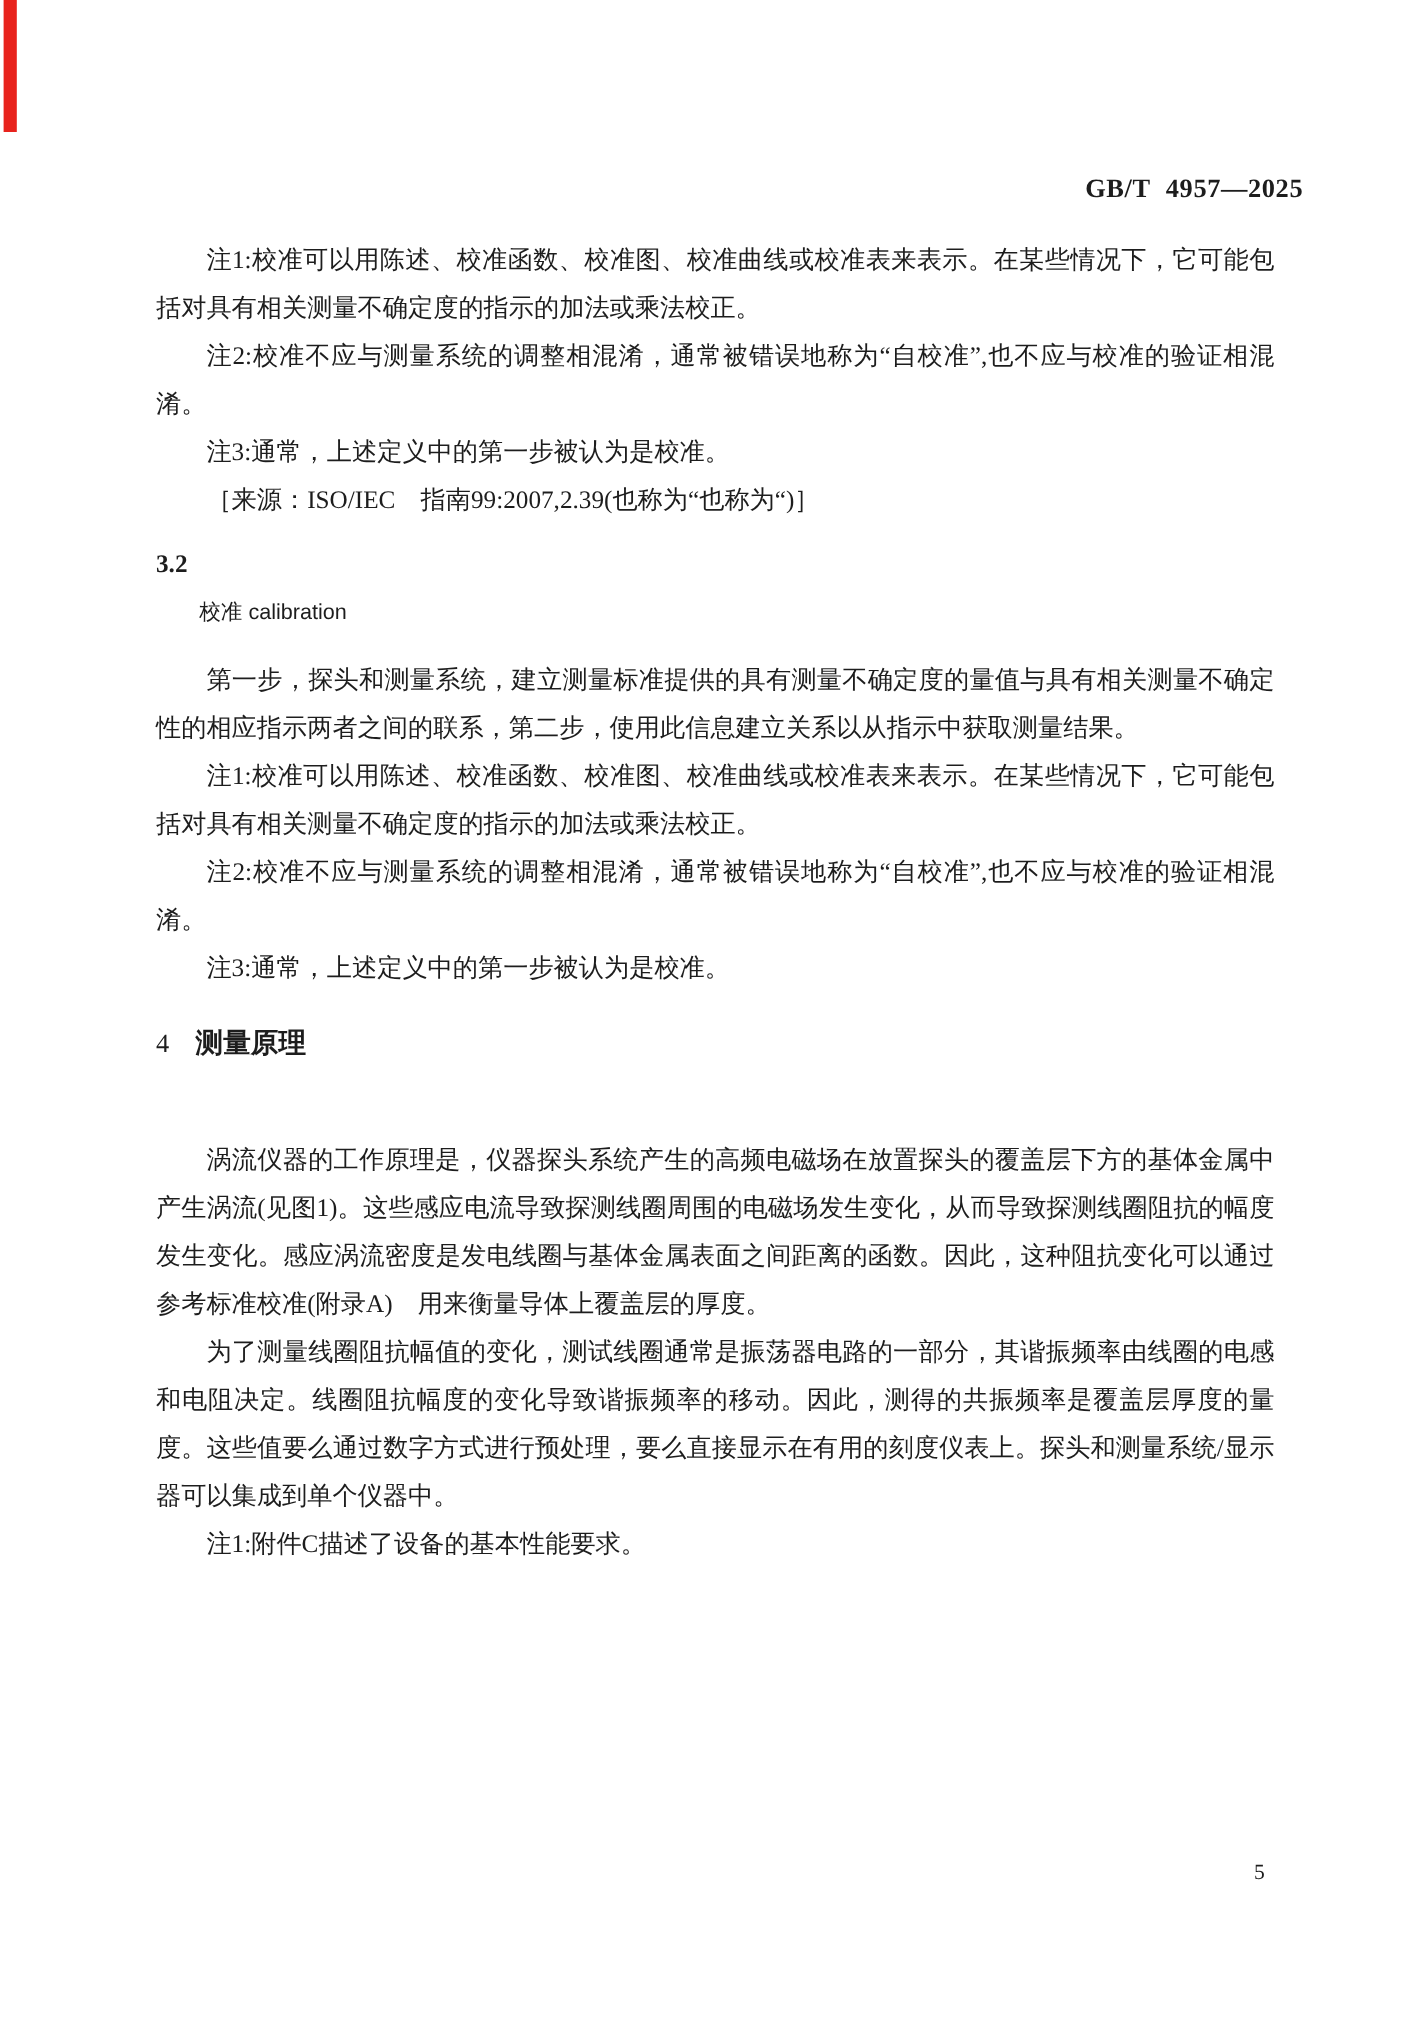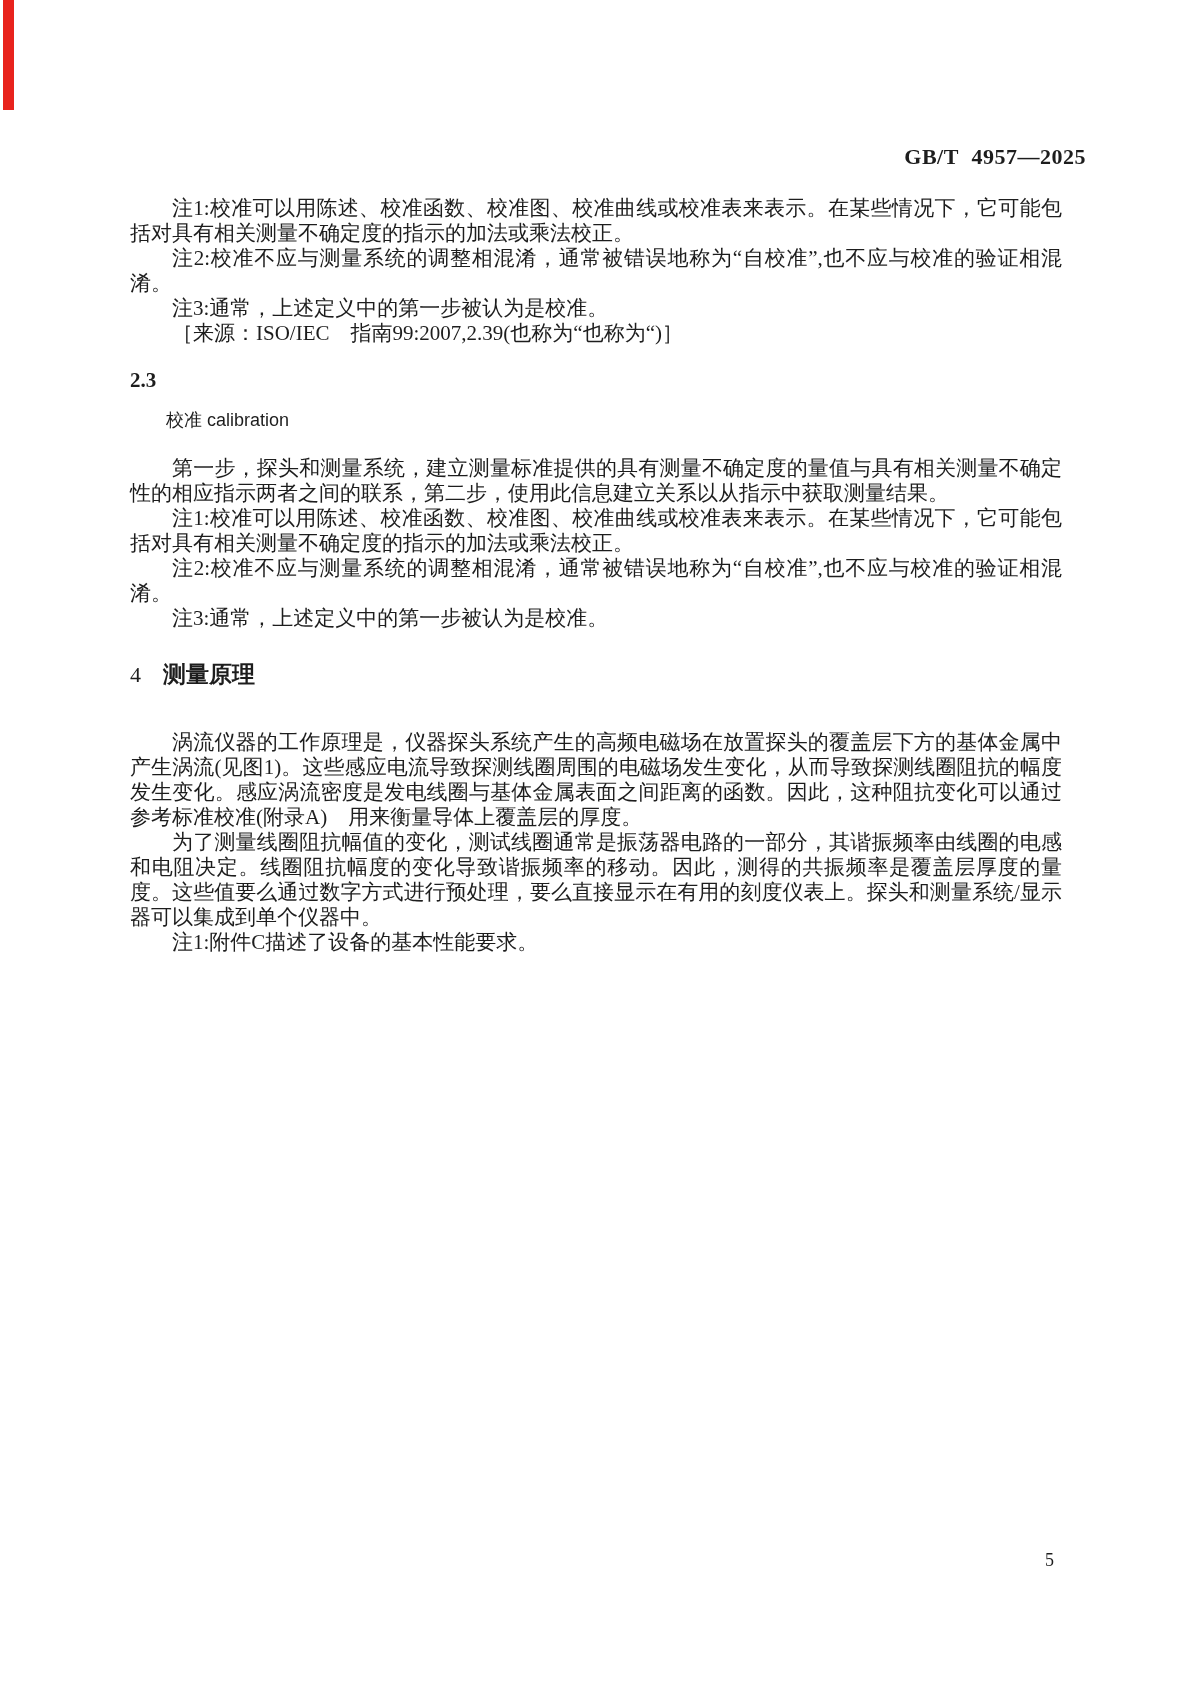--- a/index.html
+++ b/index.html
@@ -34,7 +34,7 @@
   }
   .para {
     font-size:21px;
-    line-height:25px;
+    line-height:40px;
     text-align:justify;
     text-indent:2em;
     margin:0;

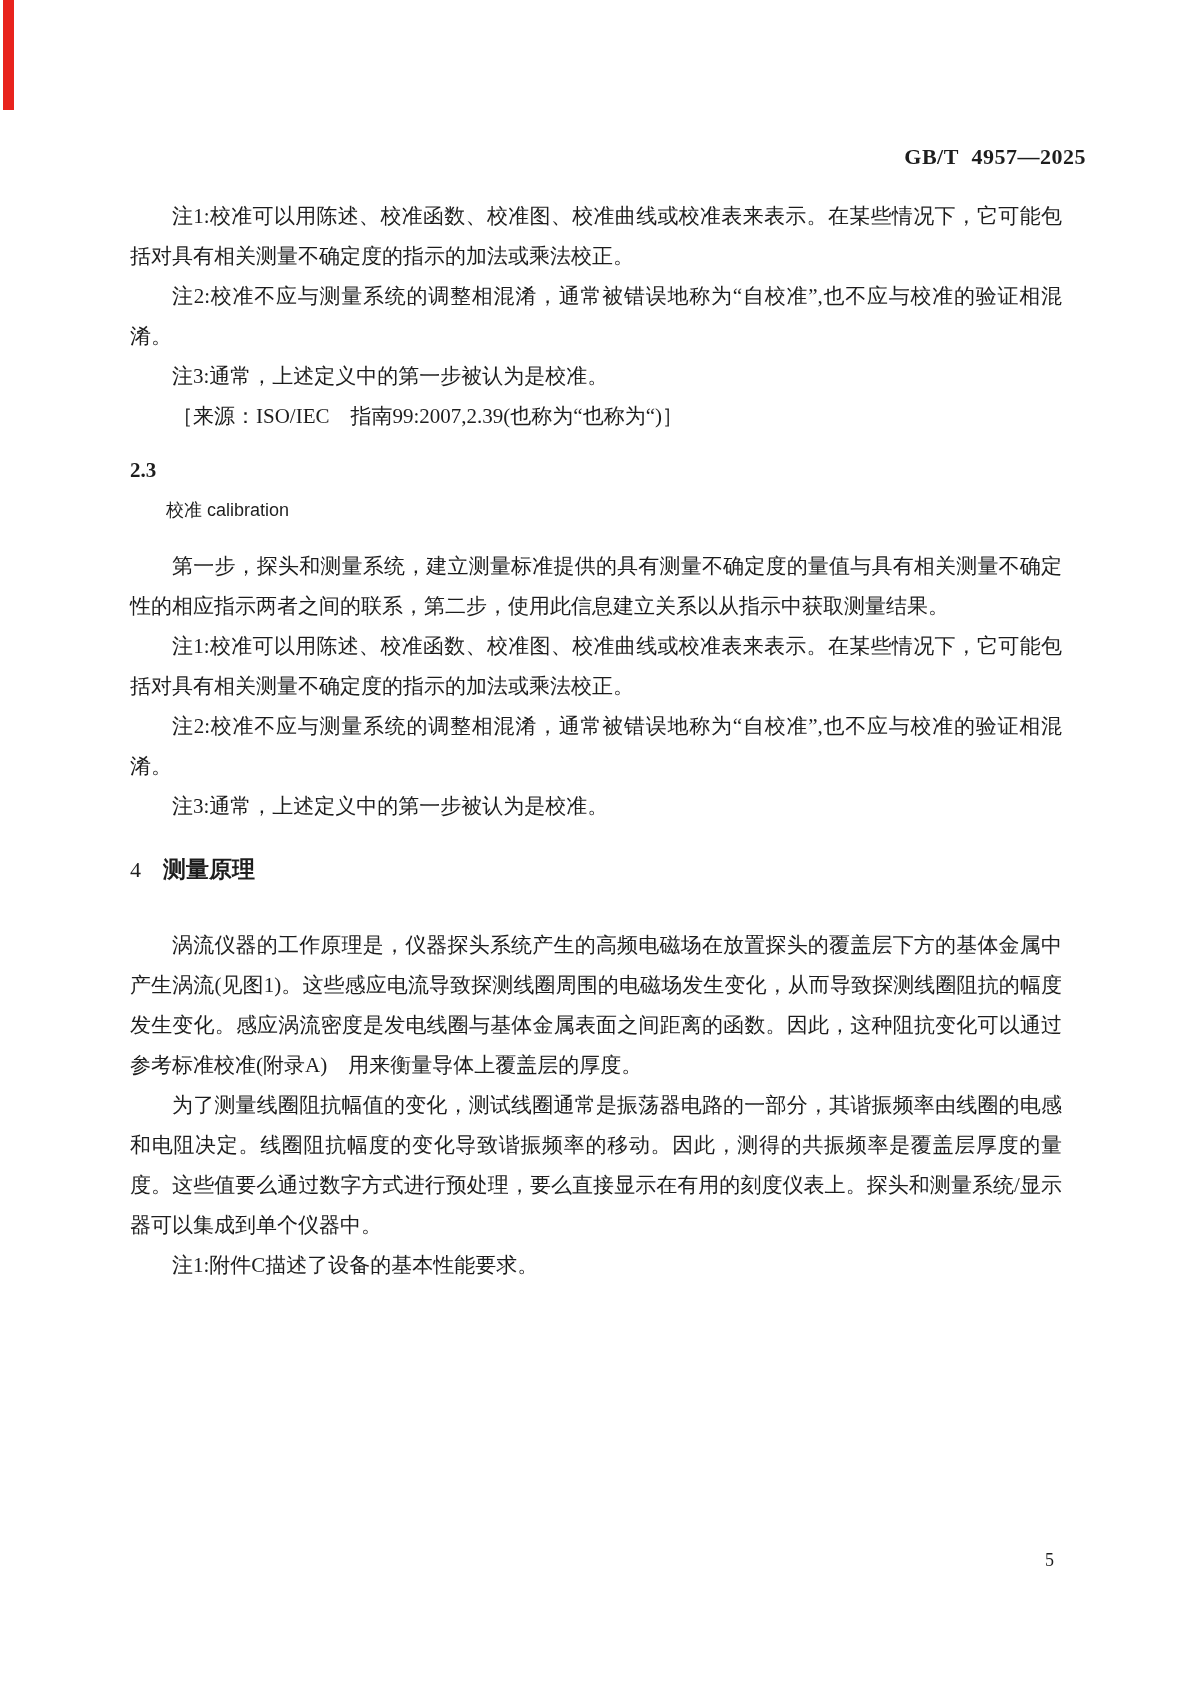--- a/index.html
+++ b/index.html
@@ -92,7 +92,7 @@
     <p class="para">注3:通常，上述定义中的第一步被认为是校准。</p>
     <p class="para">［来源：ISO/IEC　指南99:2007,2.39(也称为“也称为“)］</p>
 
-    <div class="h-num">2.3</div>
+    <div class="h-num">3.2</div>
     <div class="h-term">校准 calibration</div>
 
     <p class="para para-first">第一步，探头和测量系统，建立测量标准提供的具有测量不确定度的量值与具有相关测量不确定性的相应指示两者之间的联系，第二步，使用此信息建立关系以从指示中获取测量结果。</p>

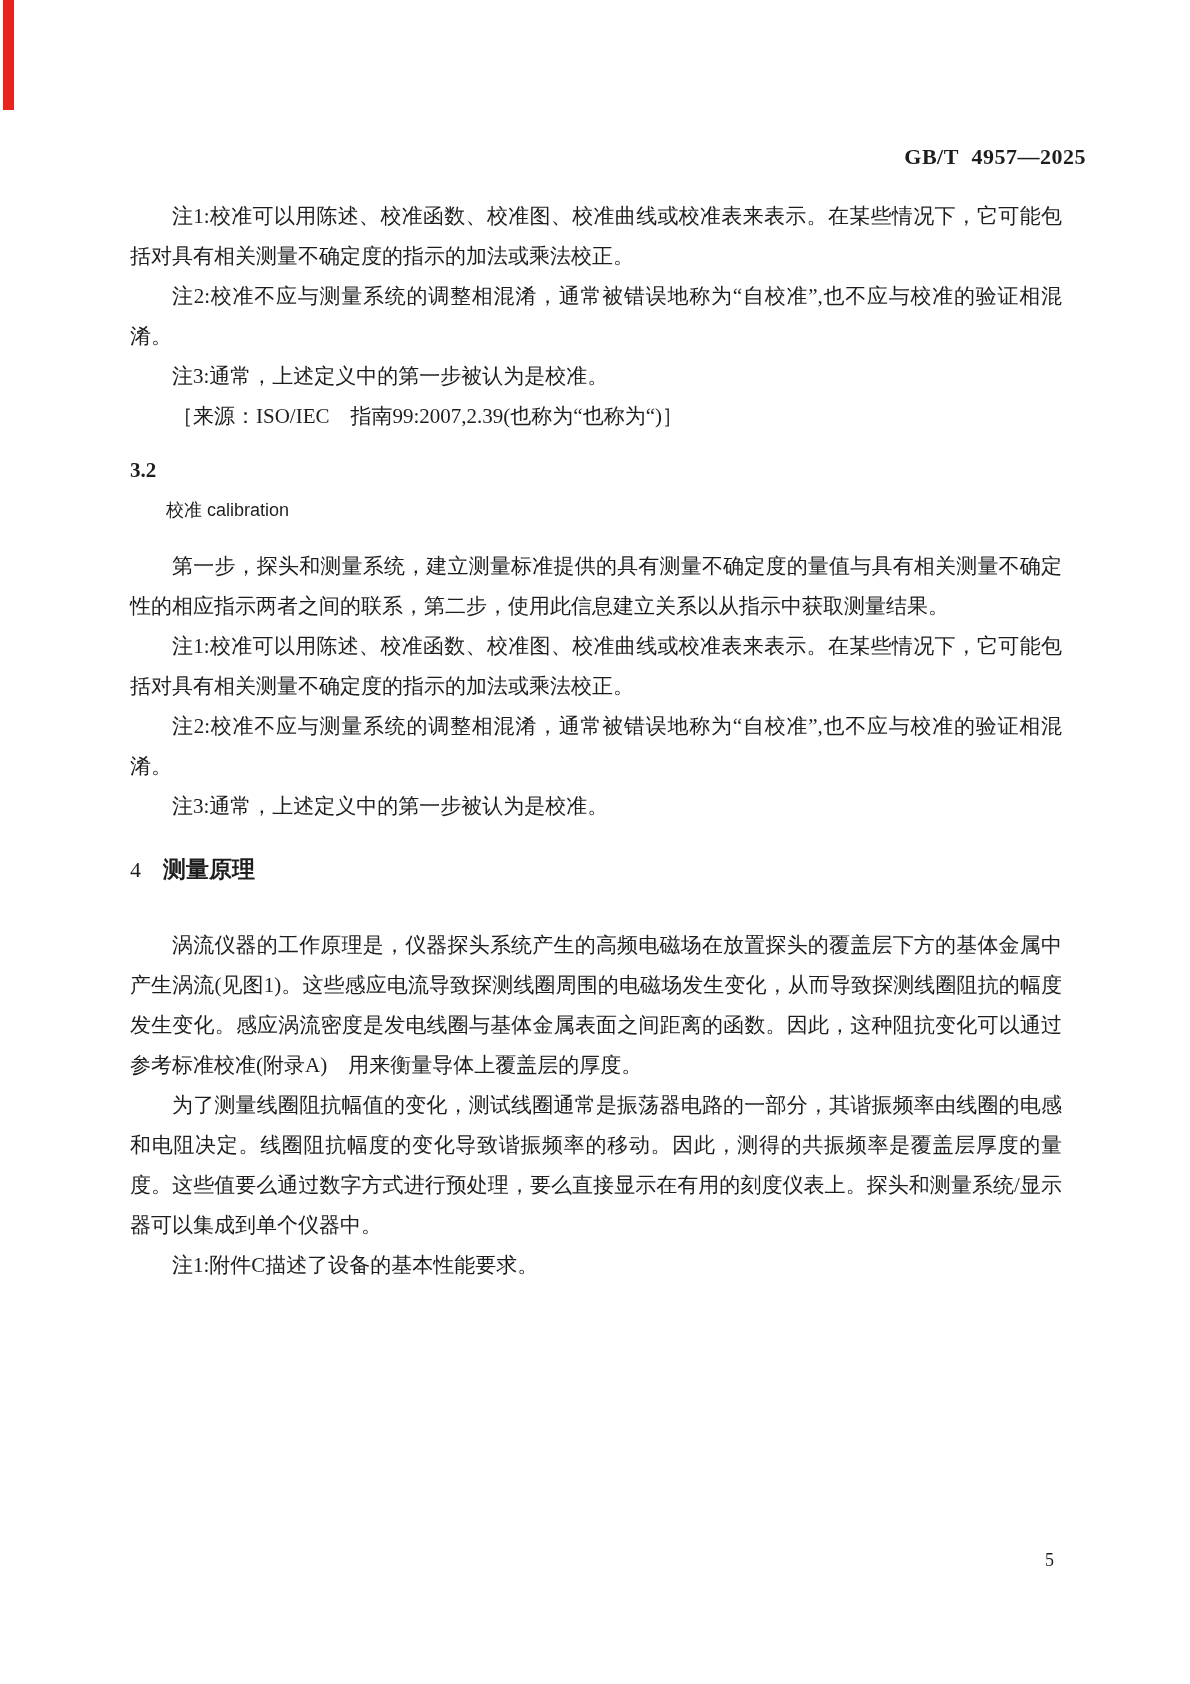--- a/index.html
+++ b/index.html
@@ -69,7 +69,7 @@
     font-size:23px;
     margin-left:22px;
   }
-  .para-c-first { margin-top:36px; }
+  .para-c-first { margin-top:56px; }
   .page-number {
     position:absolute;
     top:1550px; right:136px;

